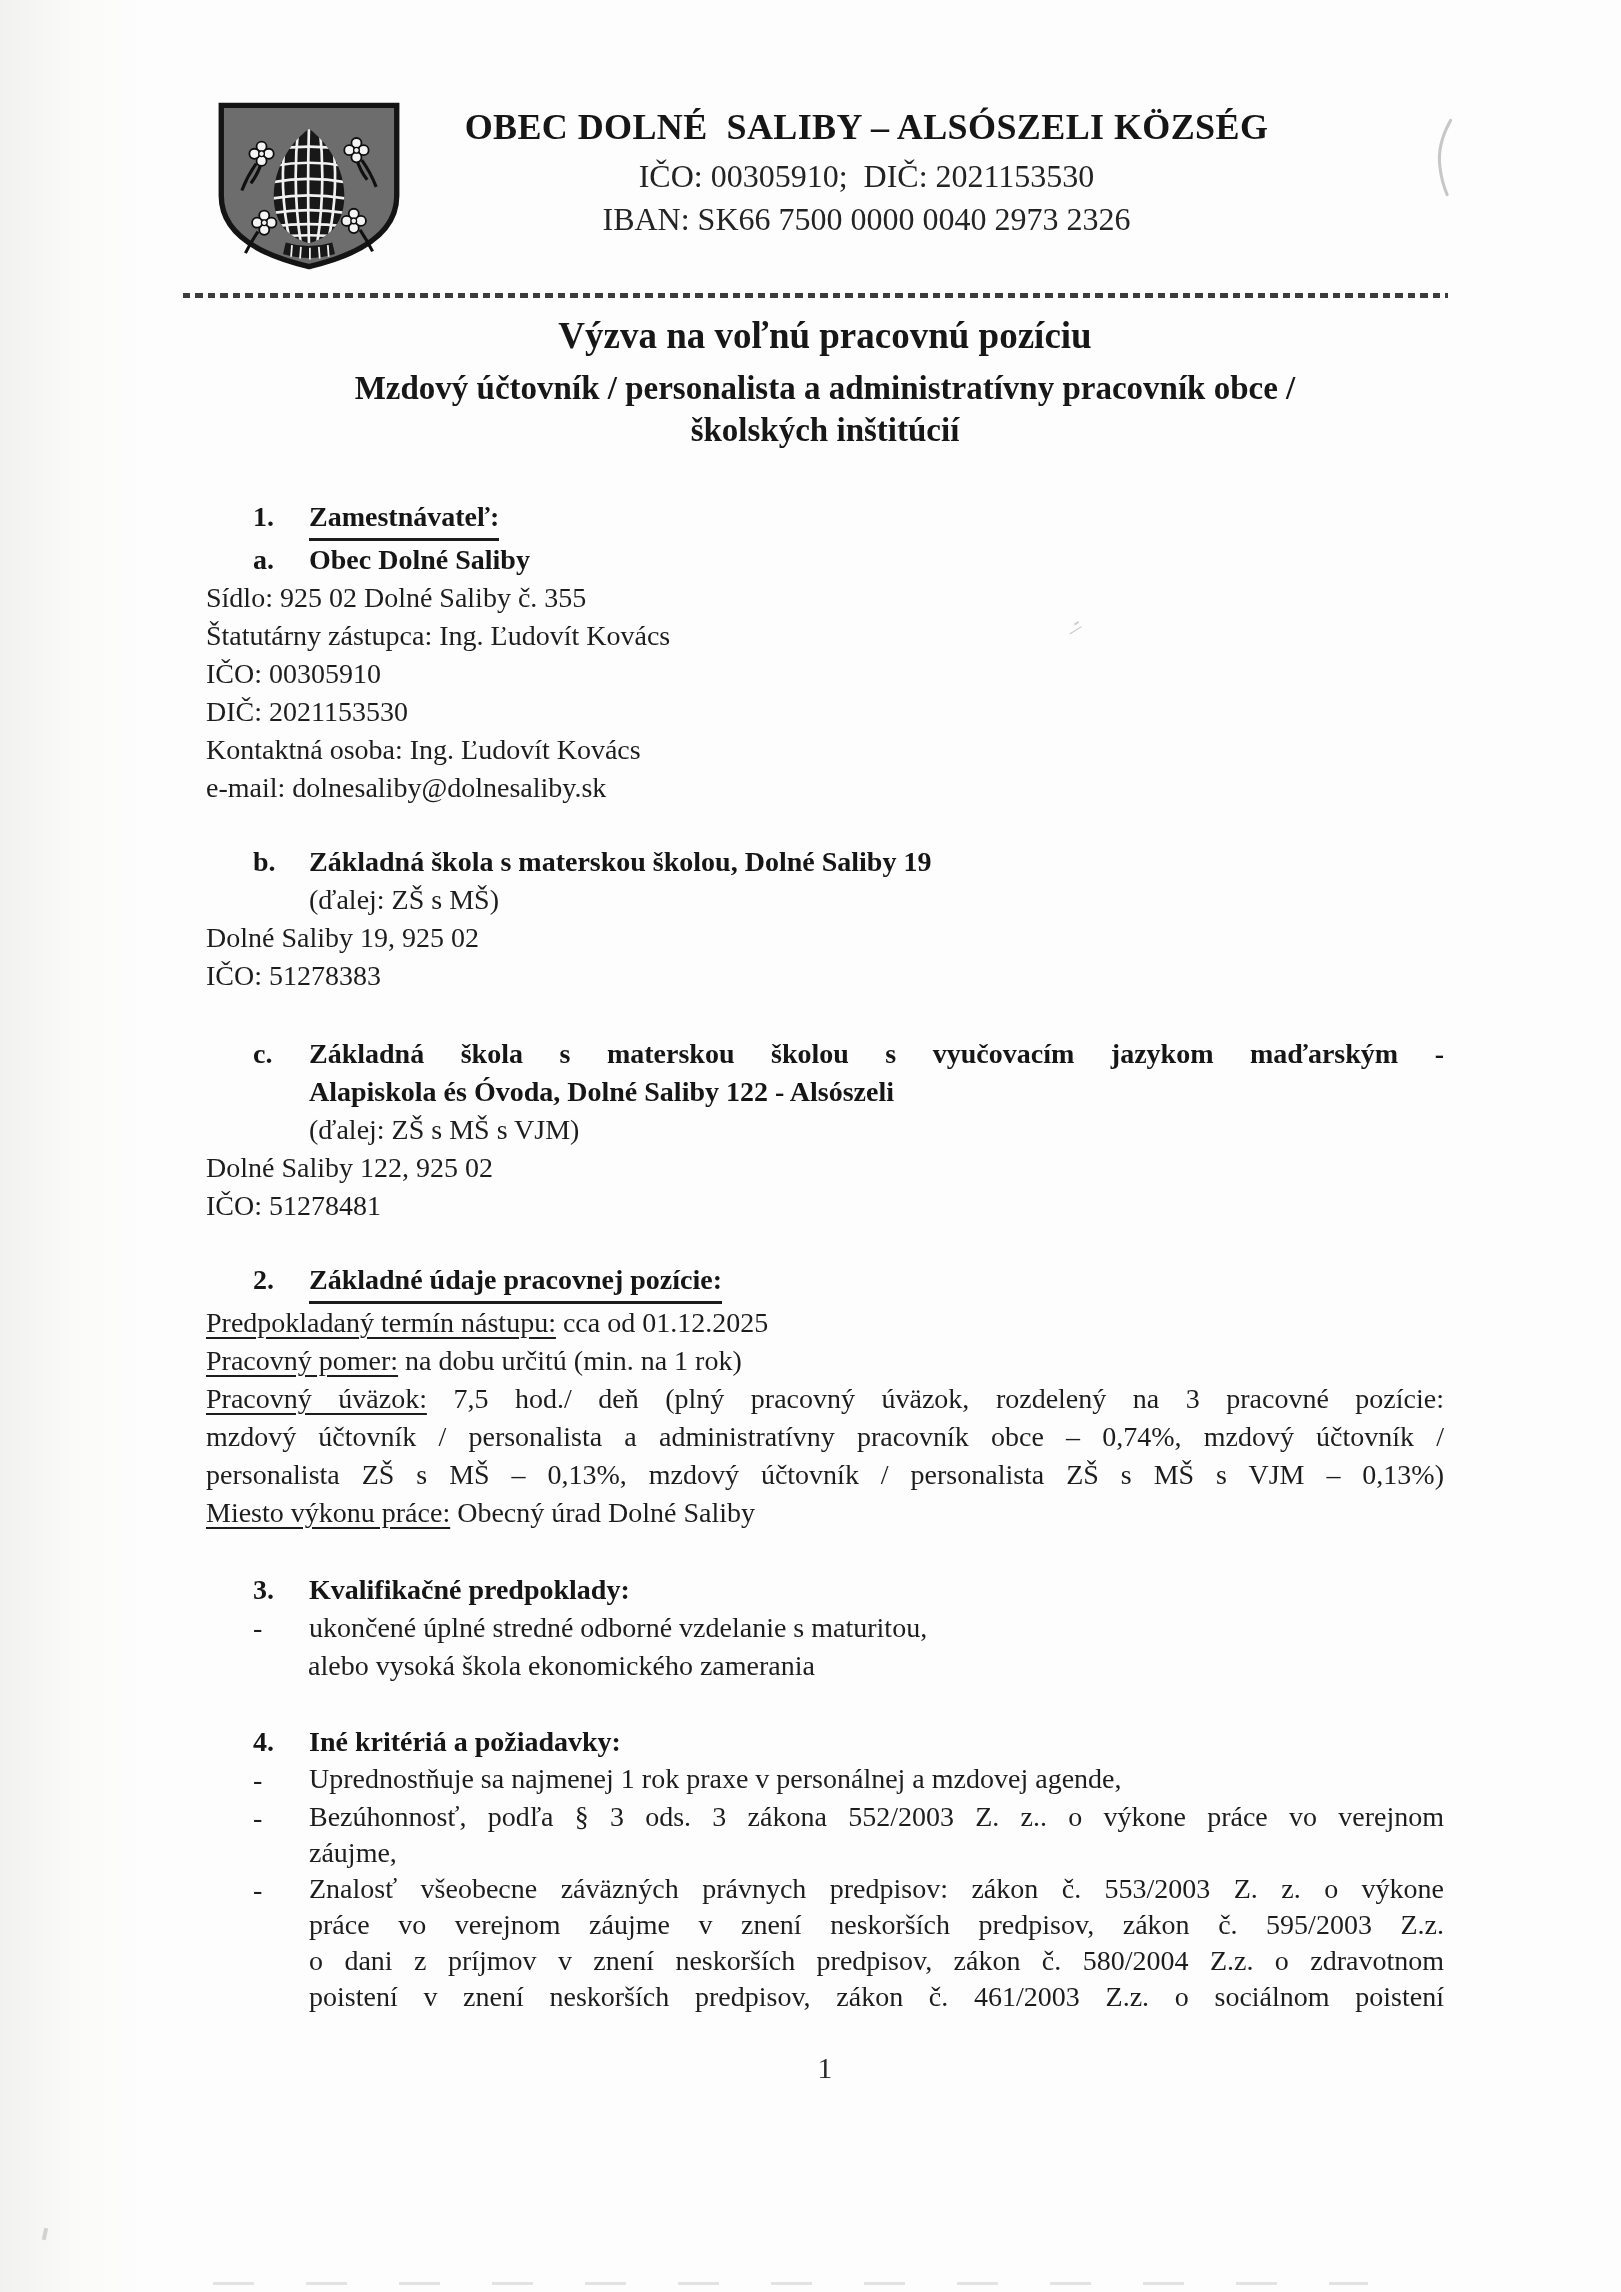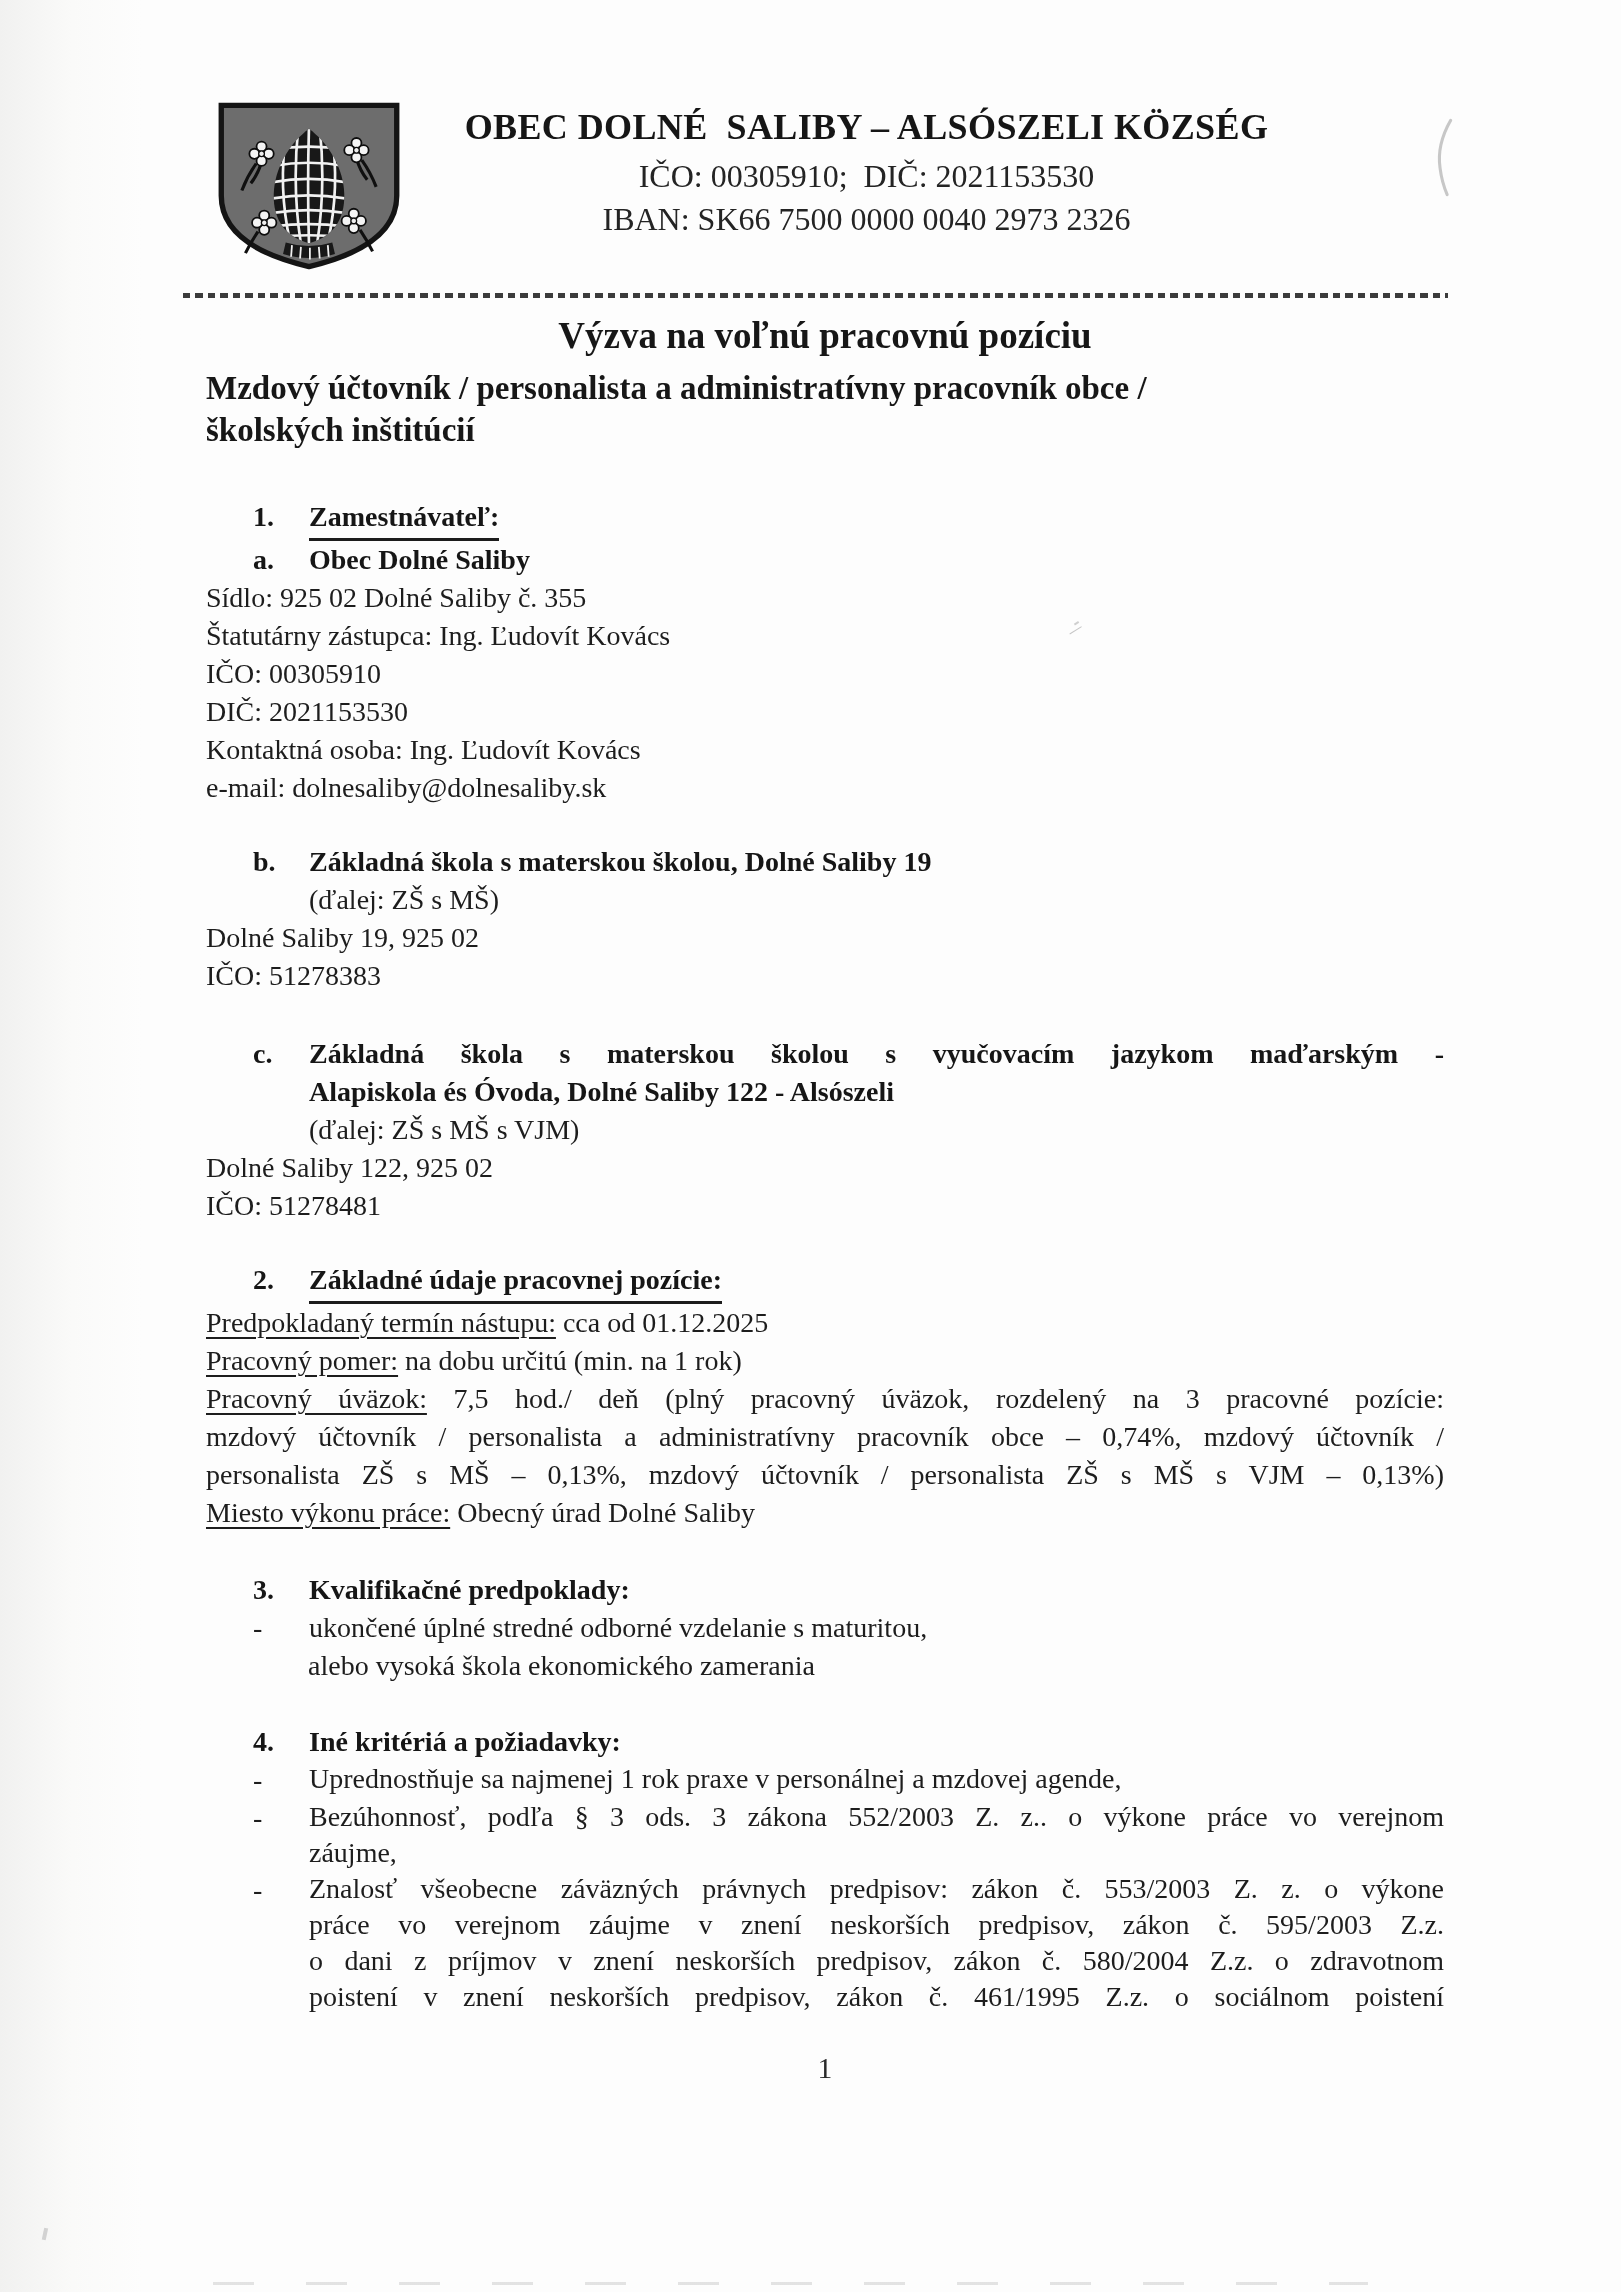--- a/index.html
+++ b/index.html
@@ -17,7 +17,7 @@
     background:repeating-linear-gradient(90deg,#3c3c3c 0 7.2px, rgba(0,0,0,0) 7.2px 12.5px); }
   .content { position:absolute; left:206px; top:313px; width:1238px; line-height:38px; }
   .doc-title { text-align:center; font-size:37px; font-weight:bold; line-height:45px; color:#171717; }
-  .doc-sub { text-align:left; font-size:33px; font-weight:bold; line-height:42px; color:#171717; }
+  .doc-sub { text-align:center; font-size:33px; font-weight:bold; line-height:42px; color:#171717; }
   .doc-sub.first { margin-top:9px; }
   .row { display:flex; align-items:flex-start; padding-left:47px; }
   .marker { flex:0 0 56px; }

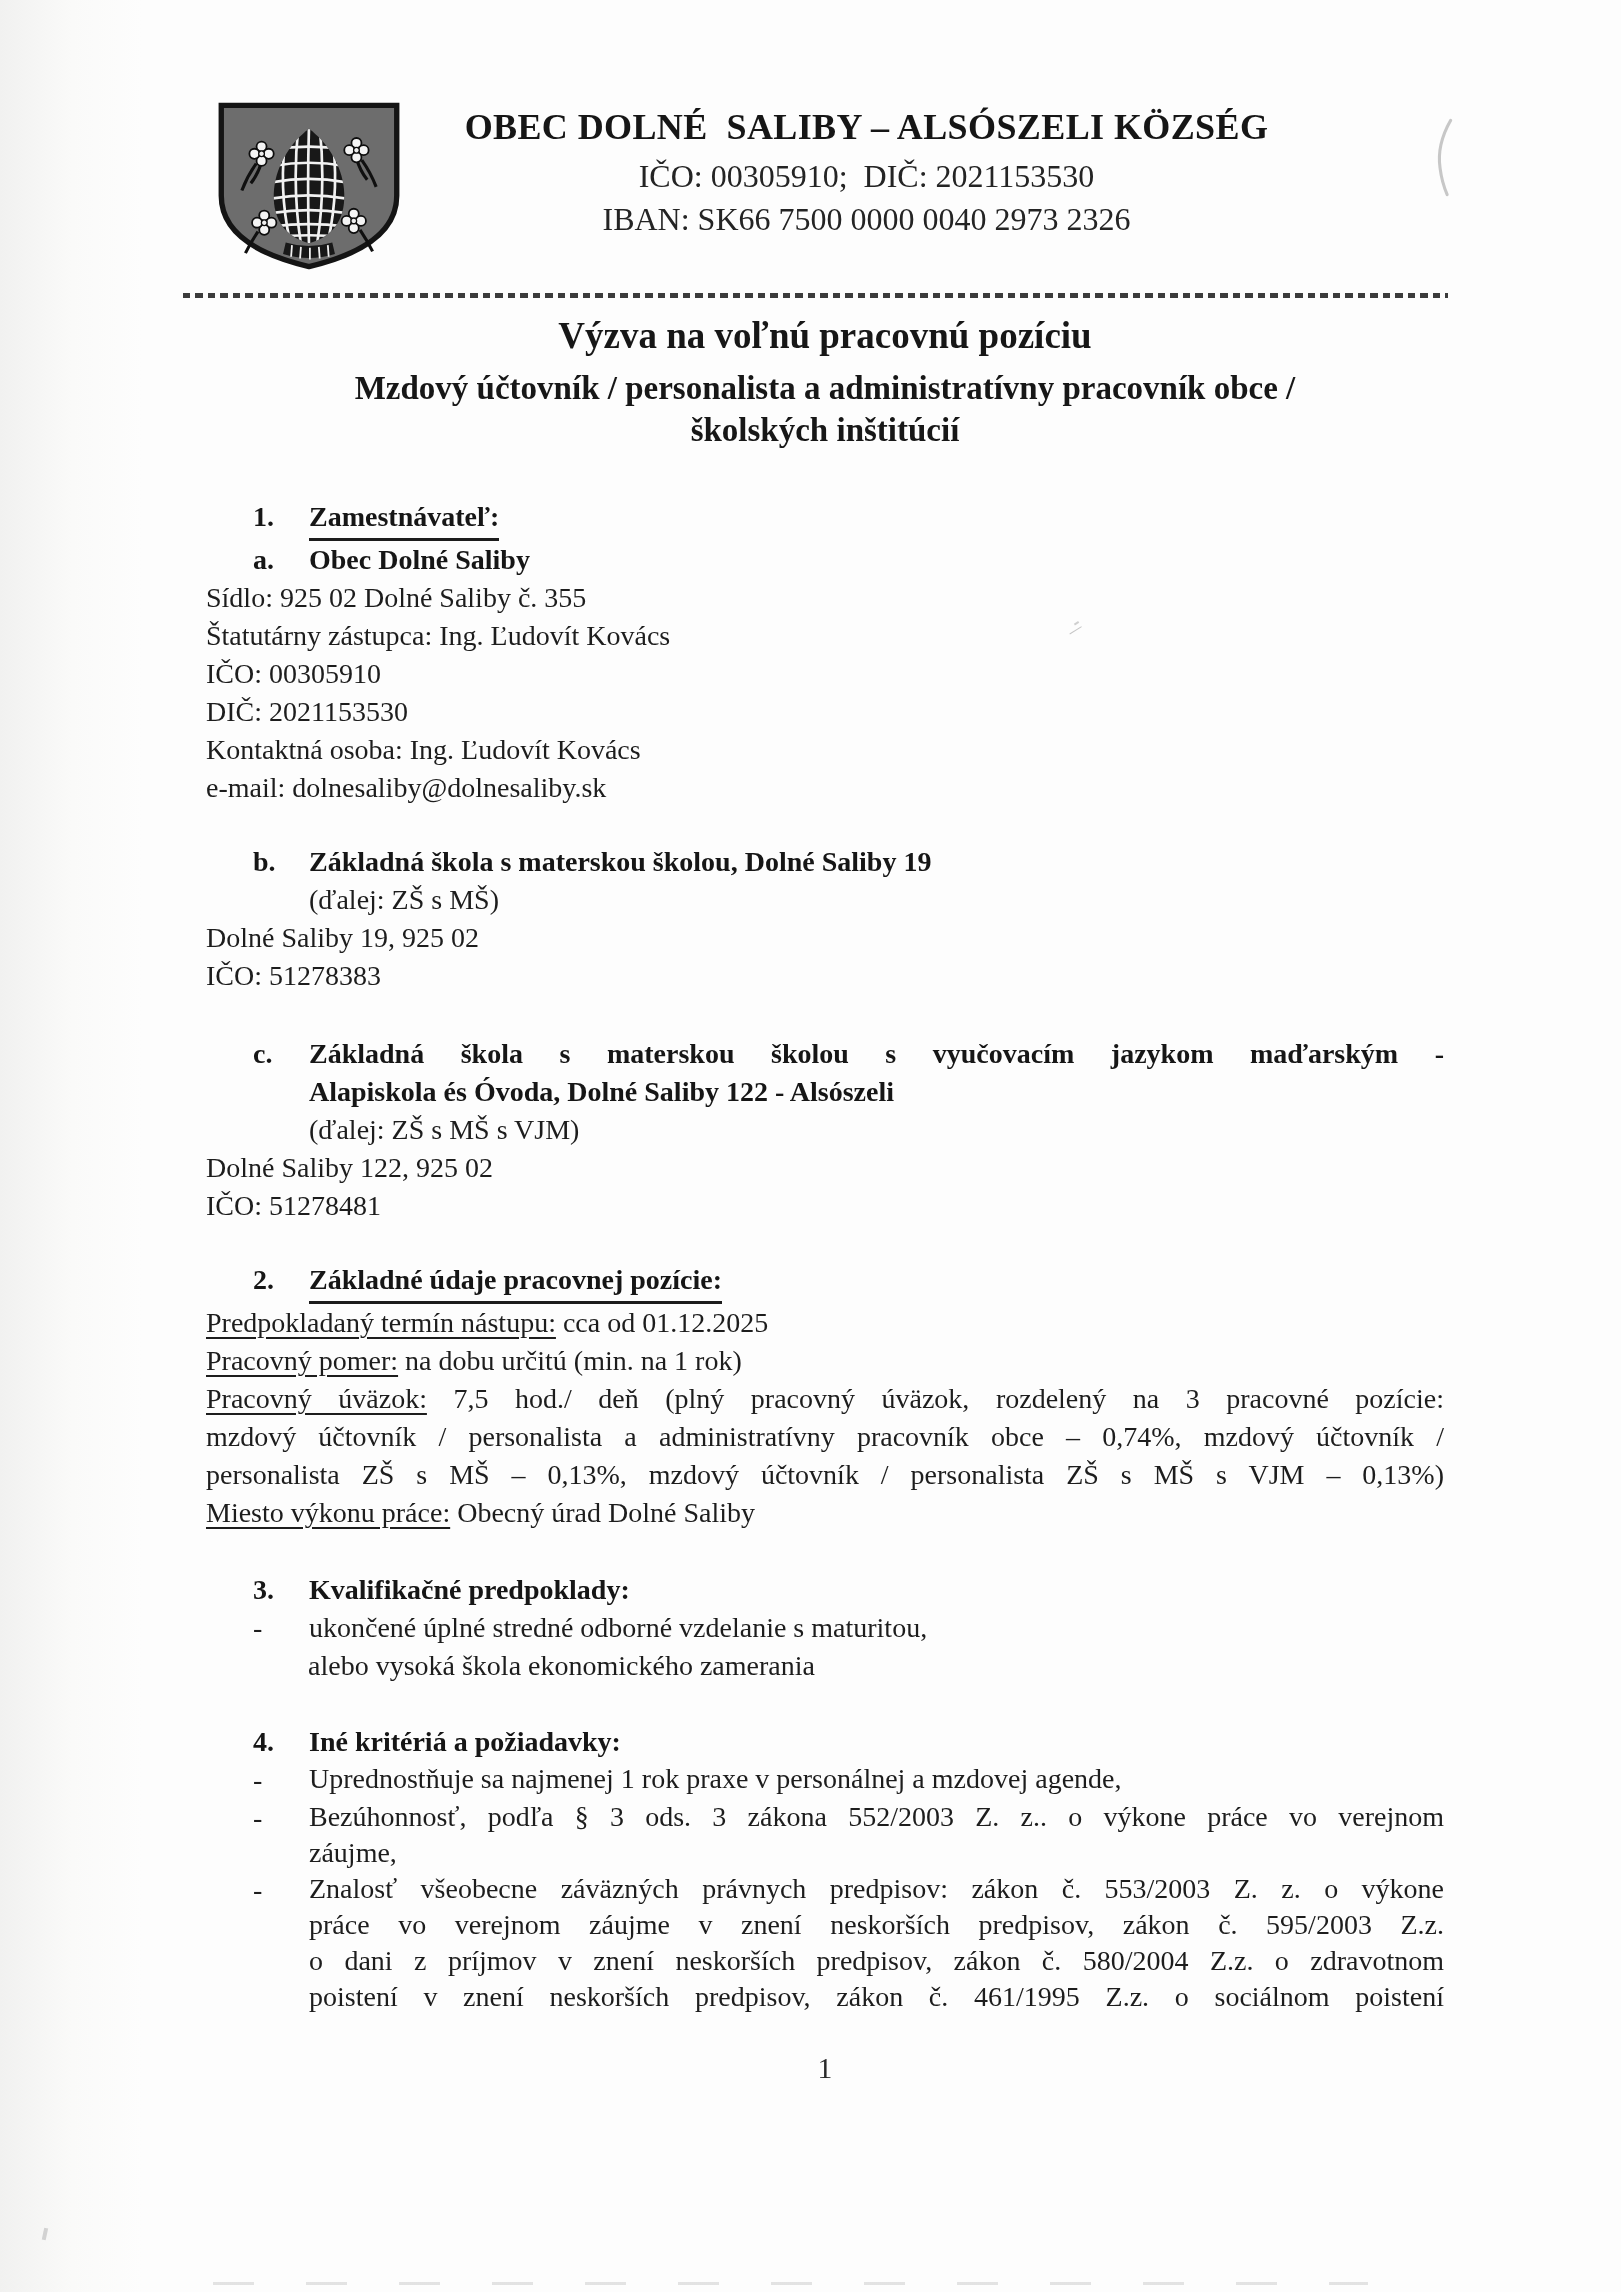--- a/index.html
+++ b/index.html
@@ -202,7 +202,7 @@
           <div class="just">Znalosť všeobecne záväzných právnych predpisov: zákon č. 553/2003 Z. z. o výkone</div>
           <div class="just">práce vo verejnom záujme v znení neskorších predpisov, zákon č. 595/2003 Z.z.</div>
           <div class="just">o dani z príjmov v znení neskorších predpisov, zákon č. 580/2004 Z.z. o zdravotnom</div>
-          <div class="just">poistení v znení neskorších predpisov, zákon č. 461/1995 Z.z. o sociálnom poistení</div>
+          <div class="just">poistení v znení neskorších predpisov, zákon č. 461/2003 Z.z. o sociálnom poistení</div>
         </div>
       </div>
     </div>

